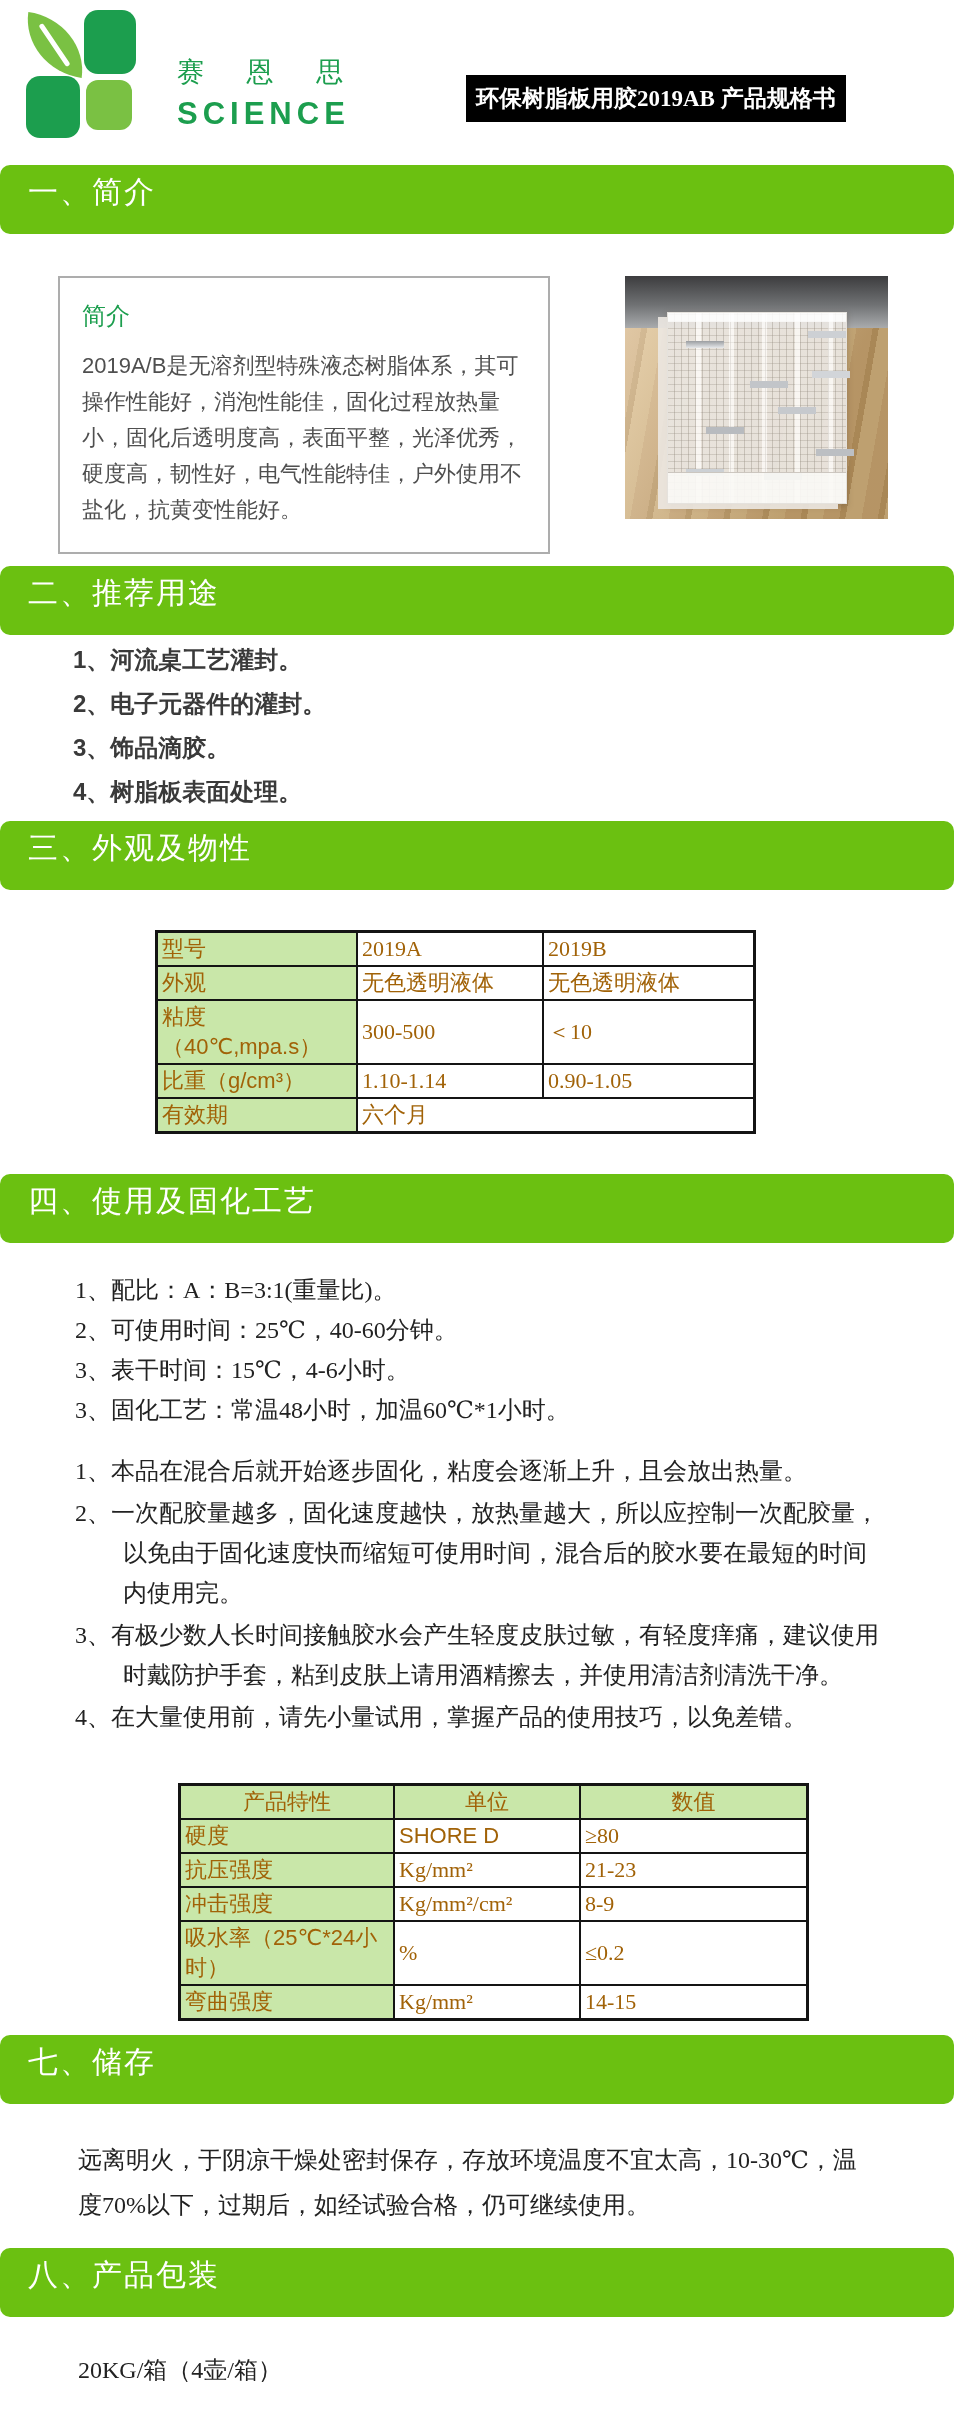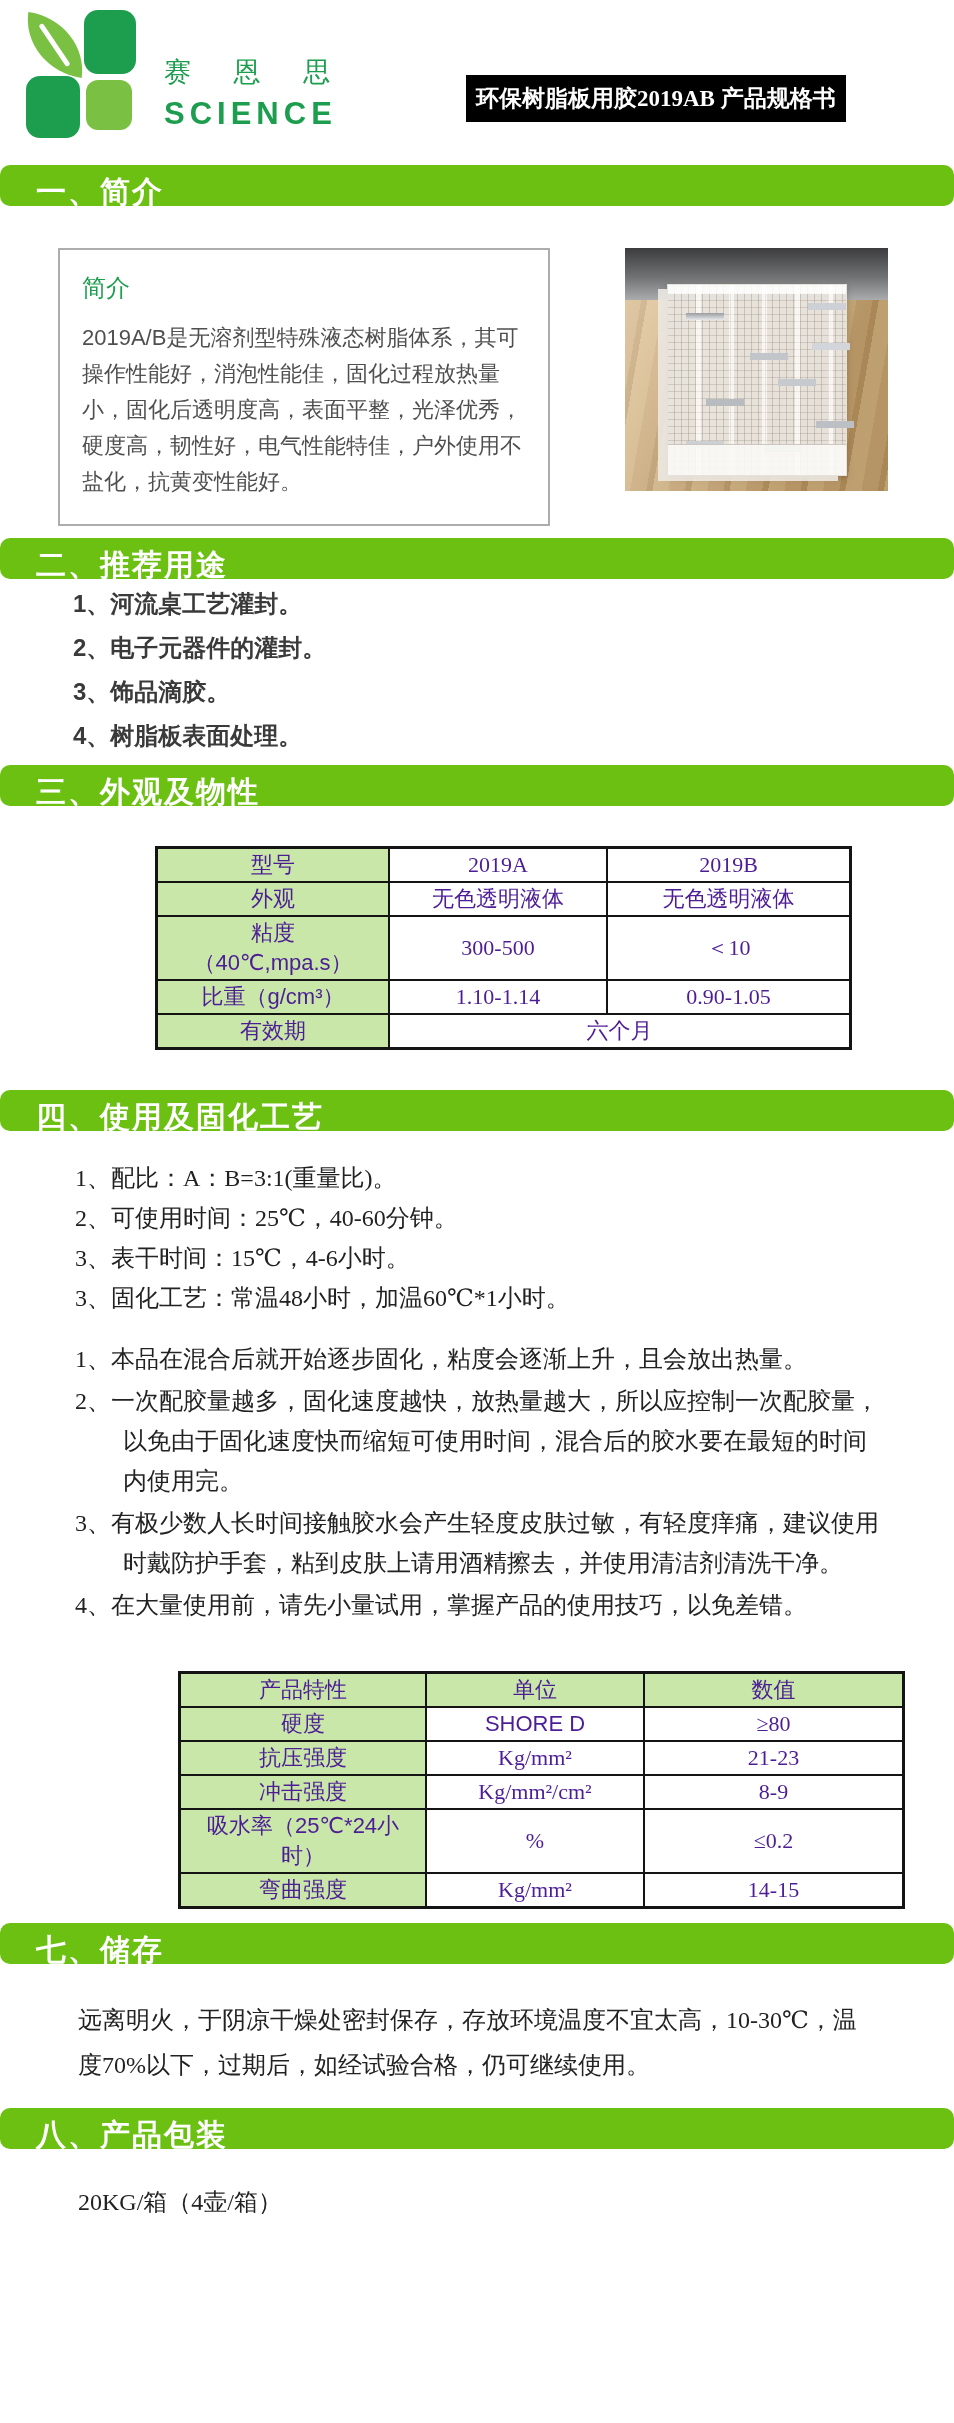--- a/index.html
+++ b/index.html
@@ -8,7 +8,7 @@
 
   
   .header{position:relative;height:150px;}
-  .logo{position:absolute;left:24px;top:10px;display:flex;gap:28px;}
+  .logo{position:absolute;left:24px;top:10px;display:flex;gap:41px;}
   .logo-mark{width:112px;height:130px;position:relative;}
   .leaf{position:absolute;left:0;top:6px;width:62px;height:58px;
         background:var(--logo-light-green,#7ac143);

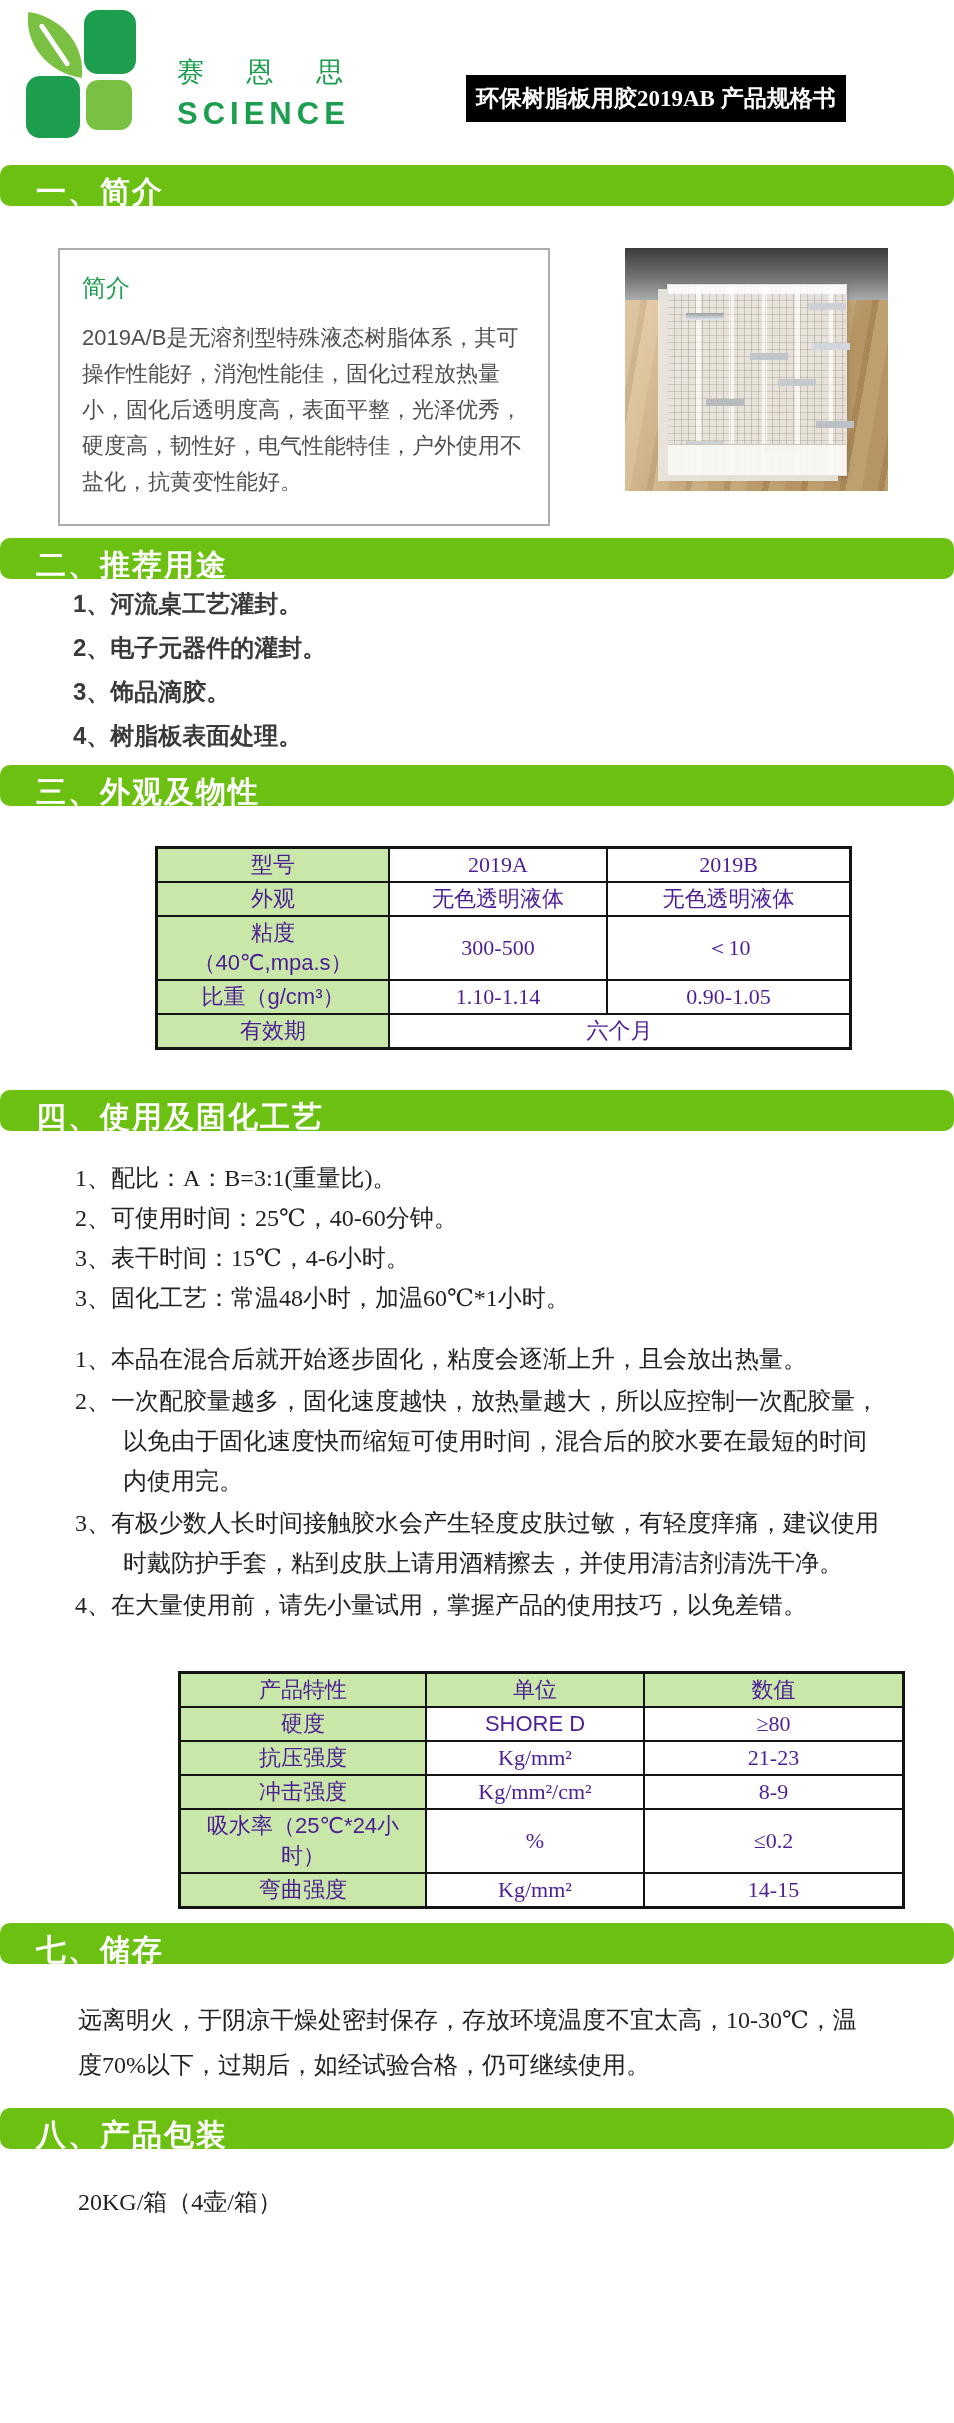--- a/index.html
+++ b/index.html
@@ -30,9 +30,9 @@
              font-family:"Liberation Serif","DejaVu Serif",serif;font-weight:bold;}
 
   
-  .sec-bar{height:41px;line-height:53px;background:var(--bar-green,#6bc011);
-           border-radius:10px;color:#fff;font-weight:bold;font-size:30px;
-           letter-spacing:2px;padding-left:36px;box-sizing:border-box;}
+  .sec-bar{height:69px;line-height:53px;background:var(--bar-green,#6bc011);
+           border-radius:10px;color:#fff;font-weight:normal;font-size:30px;
+           letter-spacing:2px;padding-left:28px;box-sizing:border-box;}
   .bar1{margin-top:15px;}
   .bar2{margin-top:12px;}
   .bar3{margin-top:5px;}

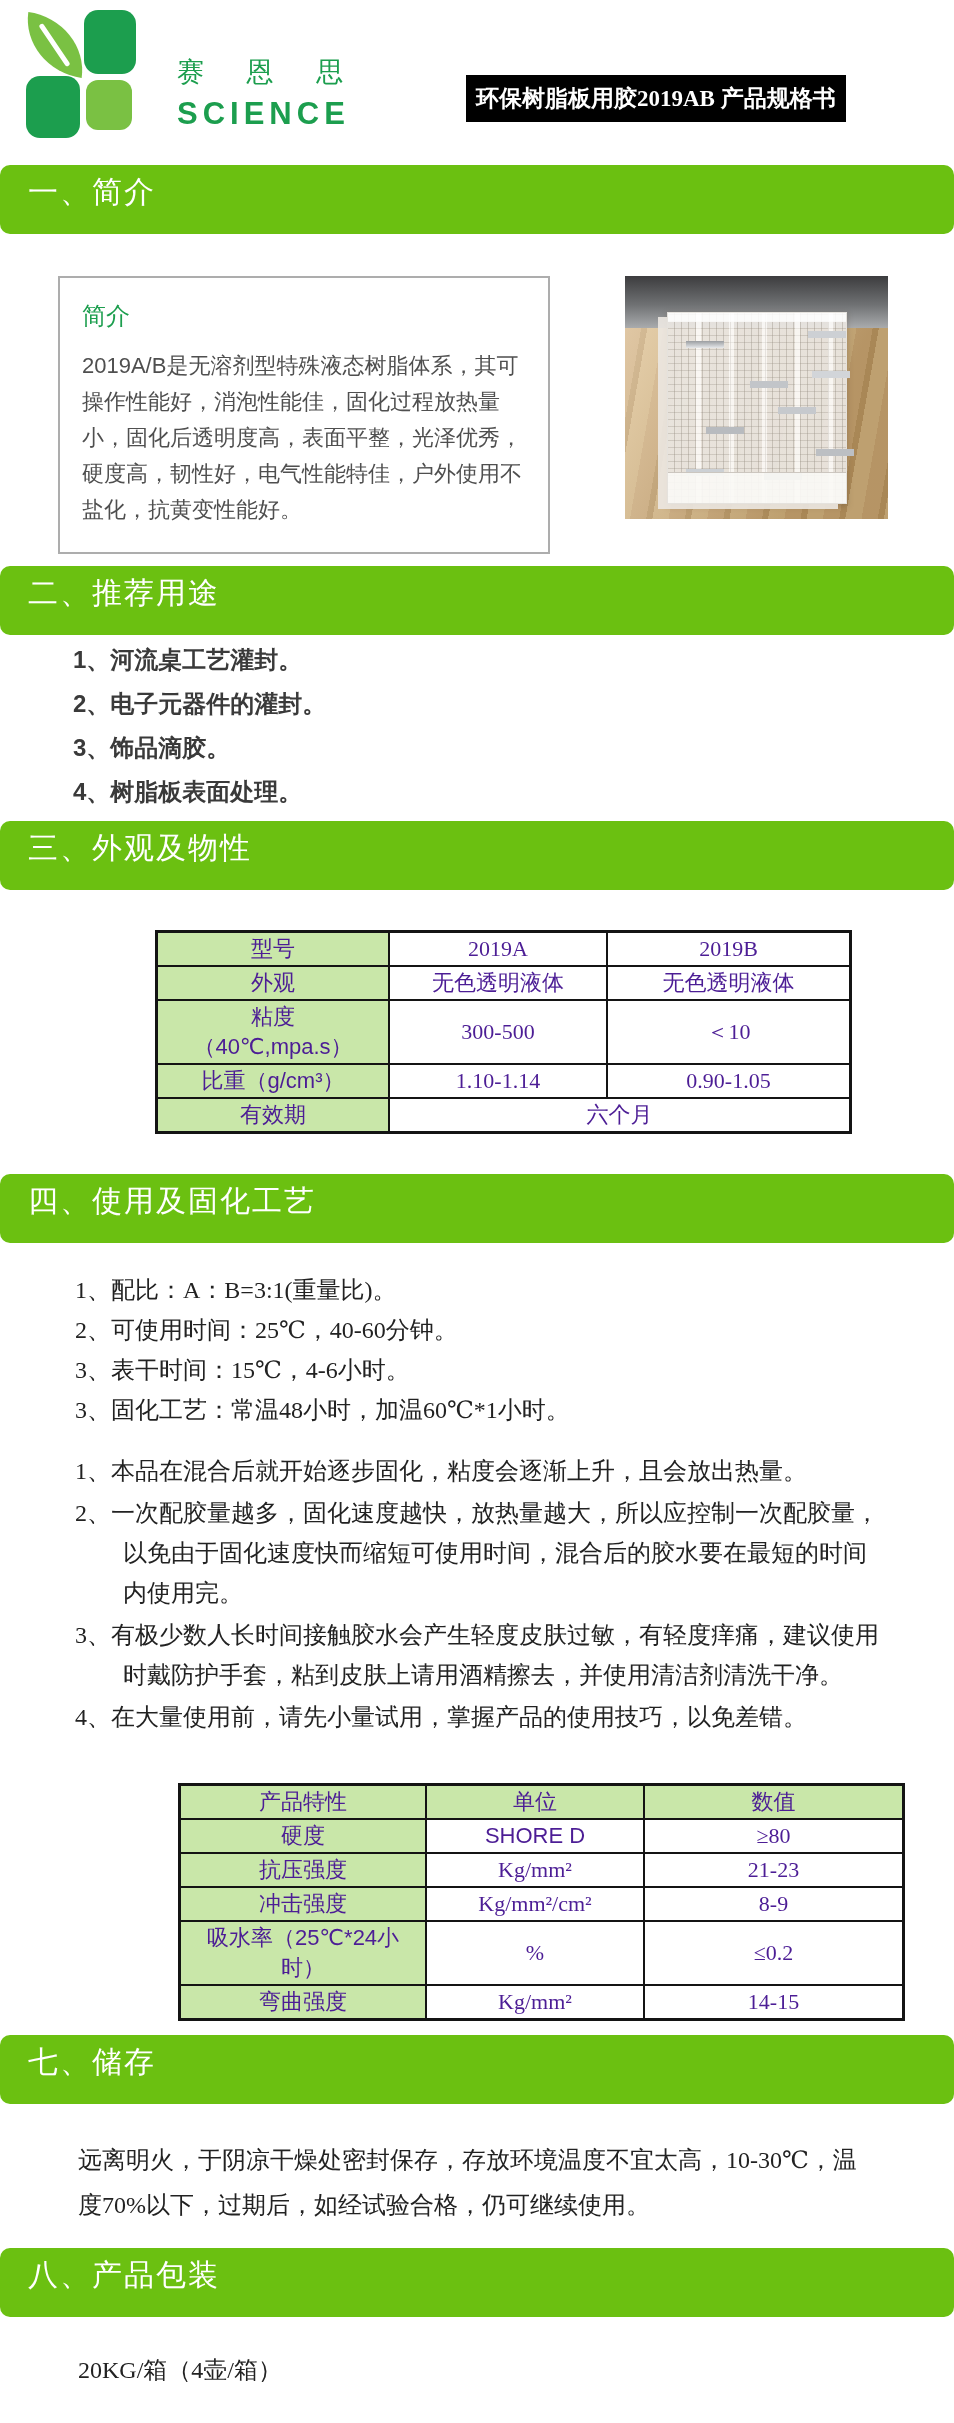--- a/index.html
+++ b/index.html
@@ -88,8 +88,8 @@
   
   table{border-collapse:collapse;table-layout:fixed;}
   .tbl{border:3px solid #141414;}
-  .tbl td,.tbl th{border:2px solid #141414;height:30px;padding:1px 20px;
-                  text-align:center;font-size:22px;font-weight:normal;color:#4c1d95;}
+  .tbl td,.tbl th{border:2px solid #141414;height:30px;padding:1px 4px;
+                  font-size:22px;font-weight:normal;color:#a16207;}
   .lbl{background:var(--table-label-green,#c9e7a9);}
   .val{font-family:"Liberation Serif","DejaVu Serif",serif;}
   .tbl1{margin:40px 0 0 155px;width:567px;}

